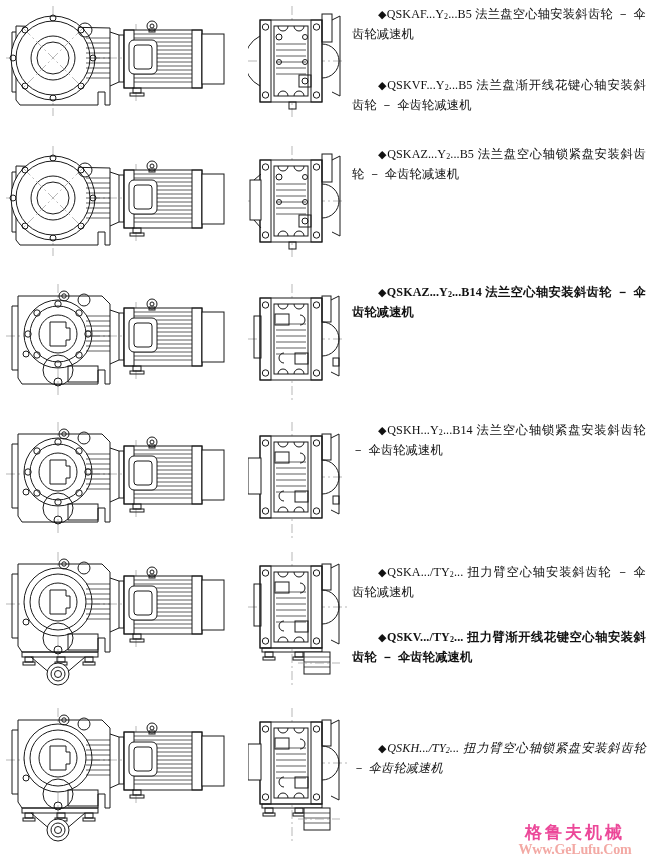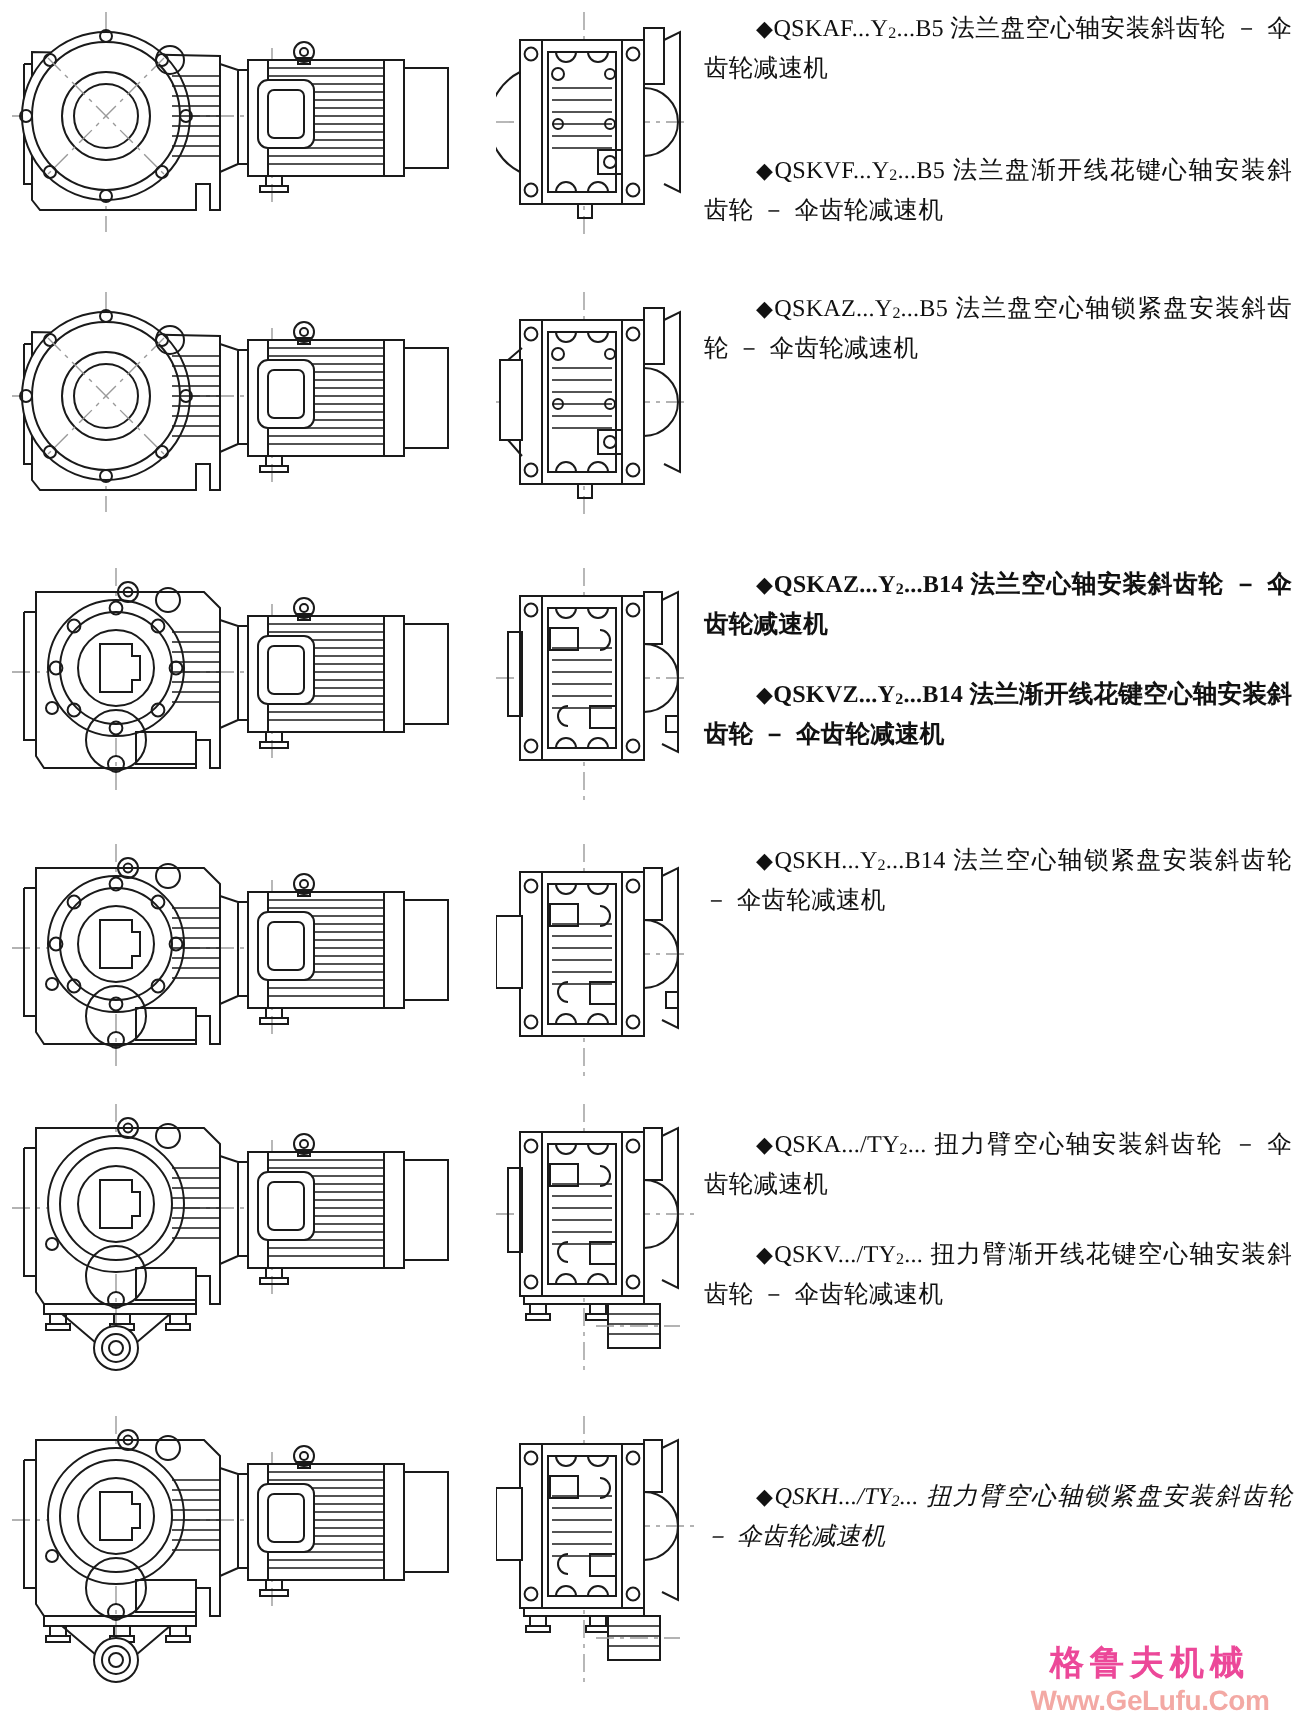--- a/index.html
+++ b/index.html
@@ -473,9 +473,6 @@
     <div class="text-col" style="top:2px;font-weight:bold;">
       <p class="caption">
         <span class="lead"></span><span class="dia">◆</span><span>QSKAZ...Y</span><sub>2</sub><span>...B14</span> <span class="cn">法兰空心轴安装斜齿轮 － 伞齿轮减速机</span>
-      </p>
-      <p class="caption" style="margin-top:18px;">
-        <span class="lead"></span><span class="dia">◆</span><span>QSKVZ...Y</span><sub>2</sub><span>...B14</span> <span class="cn">法兰渐开线花键空心轴安装斜齿轮 － 伞齿轮减速机</span>
       </p>
     </div>
   </div>

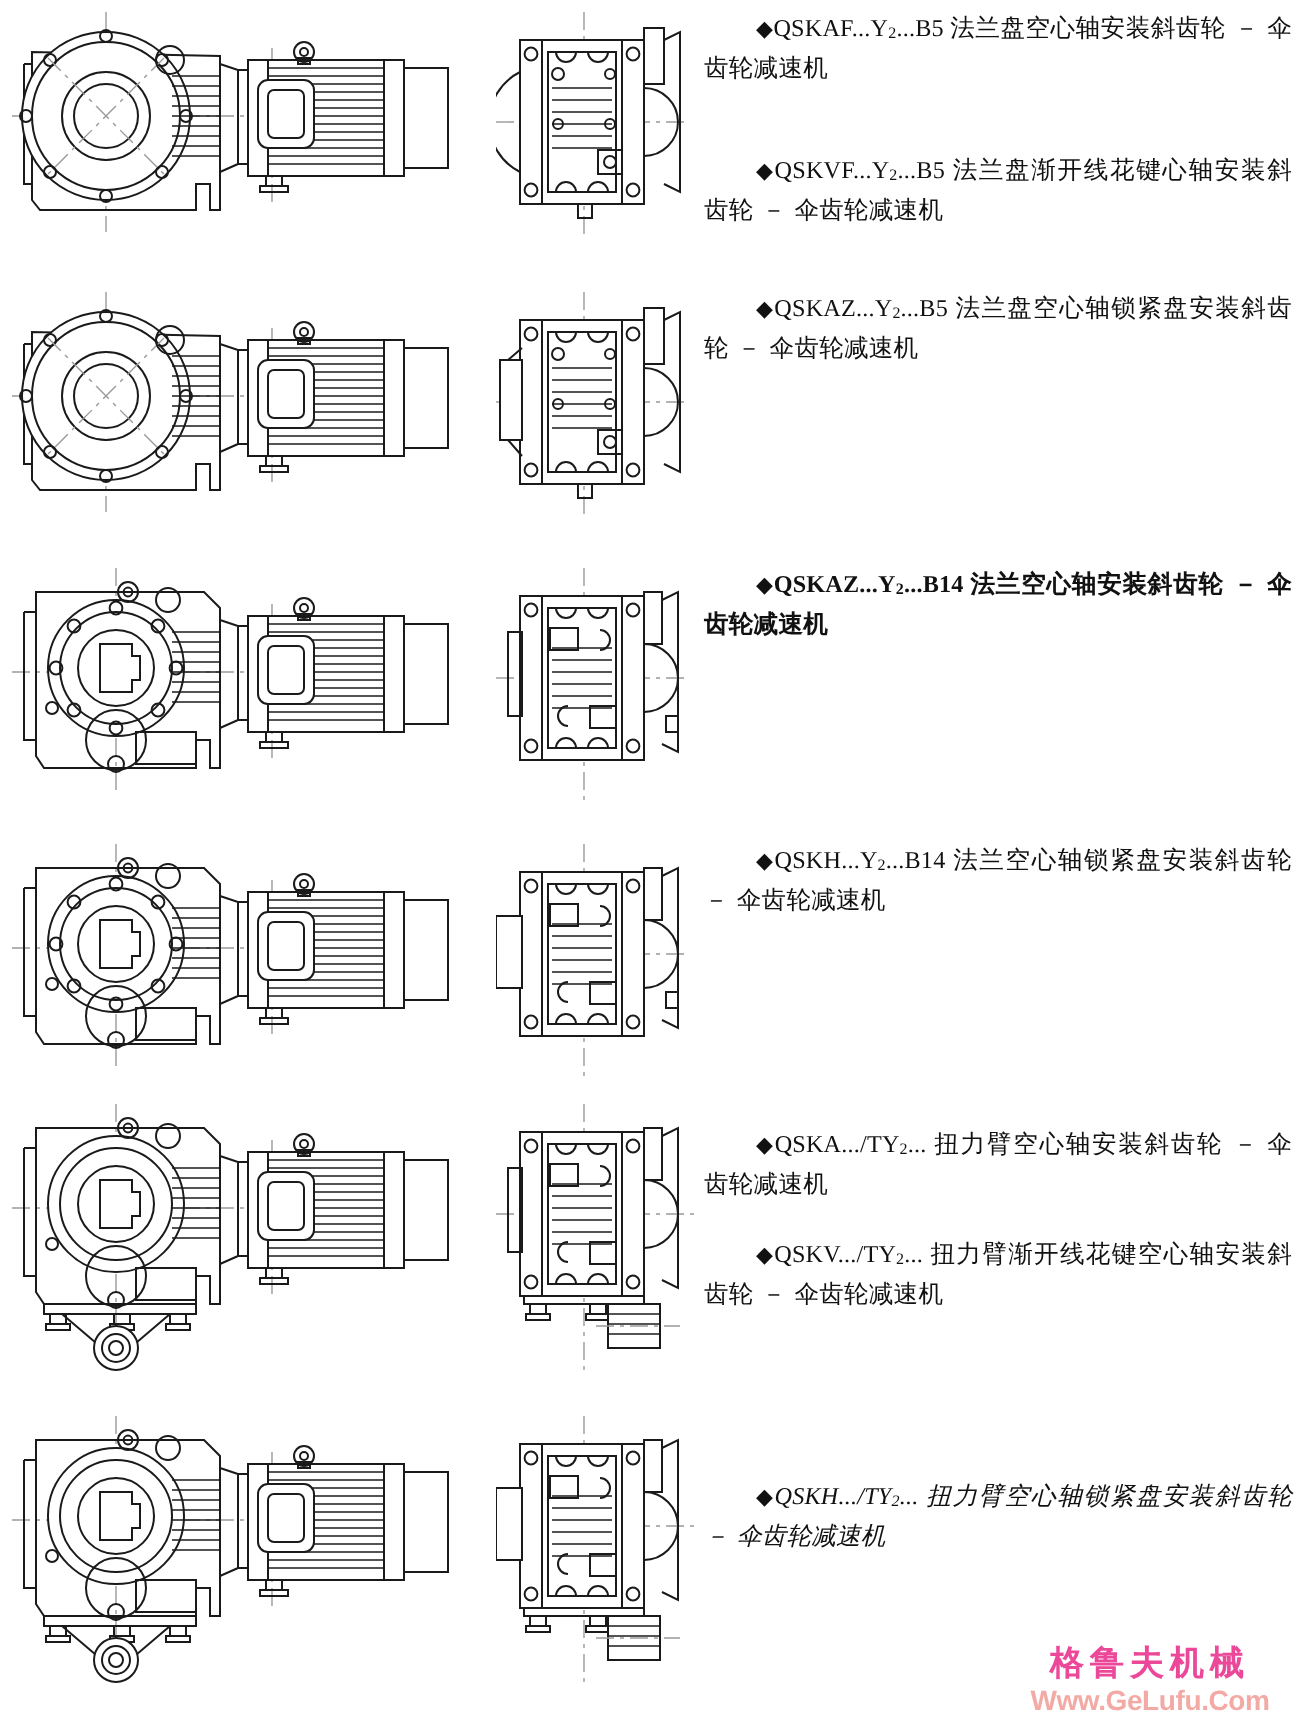--- a/index.html
+++ b/index.html
@@ -717,7 +717,7 @@
       <p class="caption">
         <span class="lead"></span><span class="dia">◆</span><span>QSKA.../TY</span><sub>2</sub><span>...</span> <span class="cn">扭力臂空心轴安装斜齿轮 － 伞齿轮减速机</span>
       </p>
-      <p class="caption" style="margin-top:18px;">
+      <p class="caption" style="margin-top:28px;font-weight:bold;">
         <span class="lead"></span><span class="dia">◆</span><span>QSKV.../TY</span><sub>2</sub><span>...</span> <span class="cn">扭力臂渐开线花键空心轴安装斜齿轮 － 伞齿轮减速机</span>
       </p>
     </div>

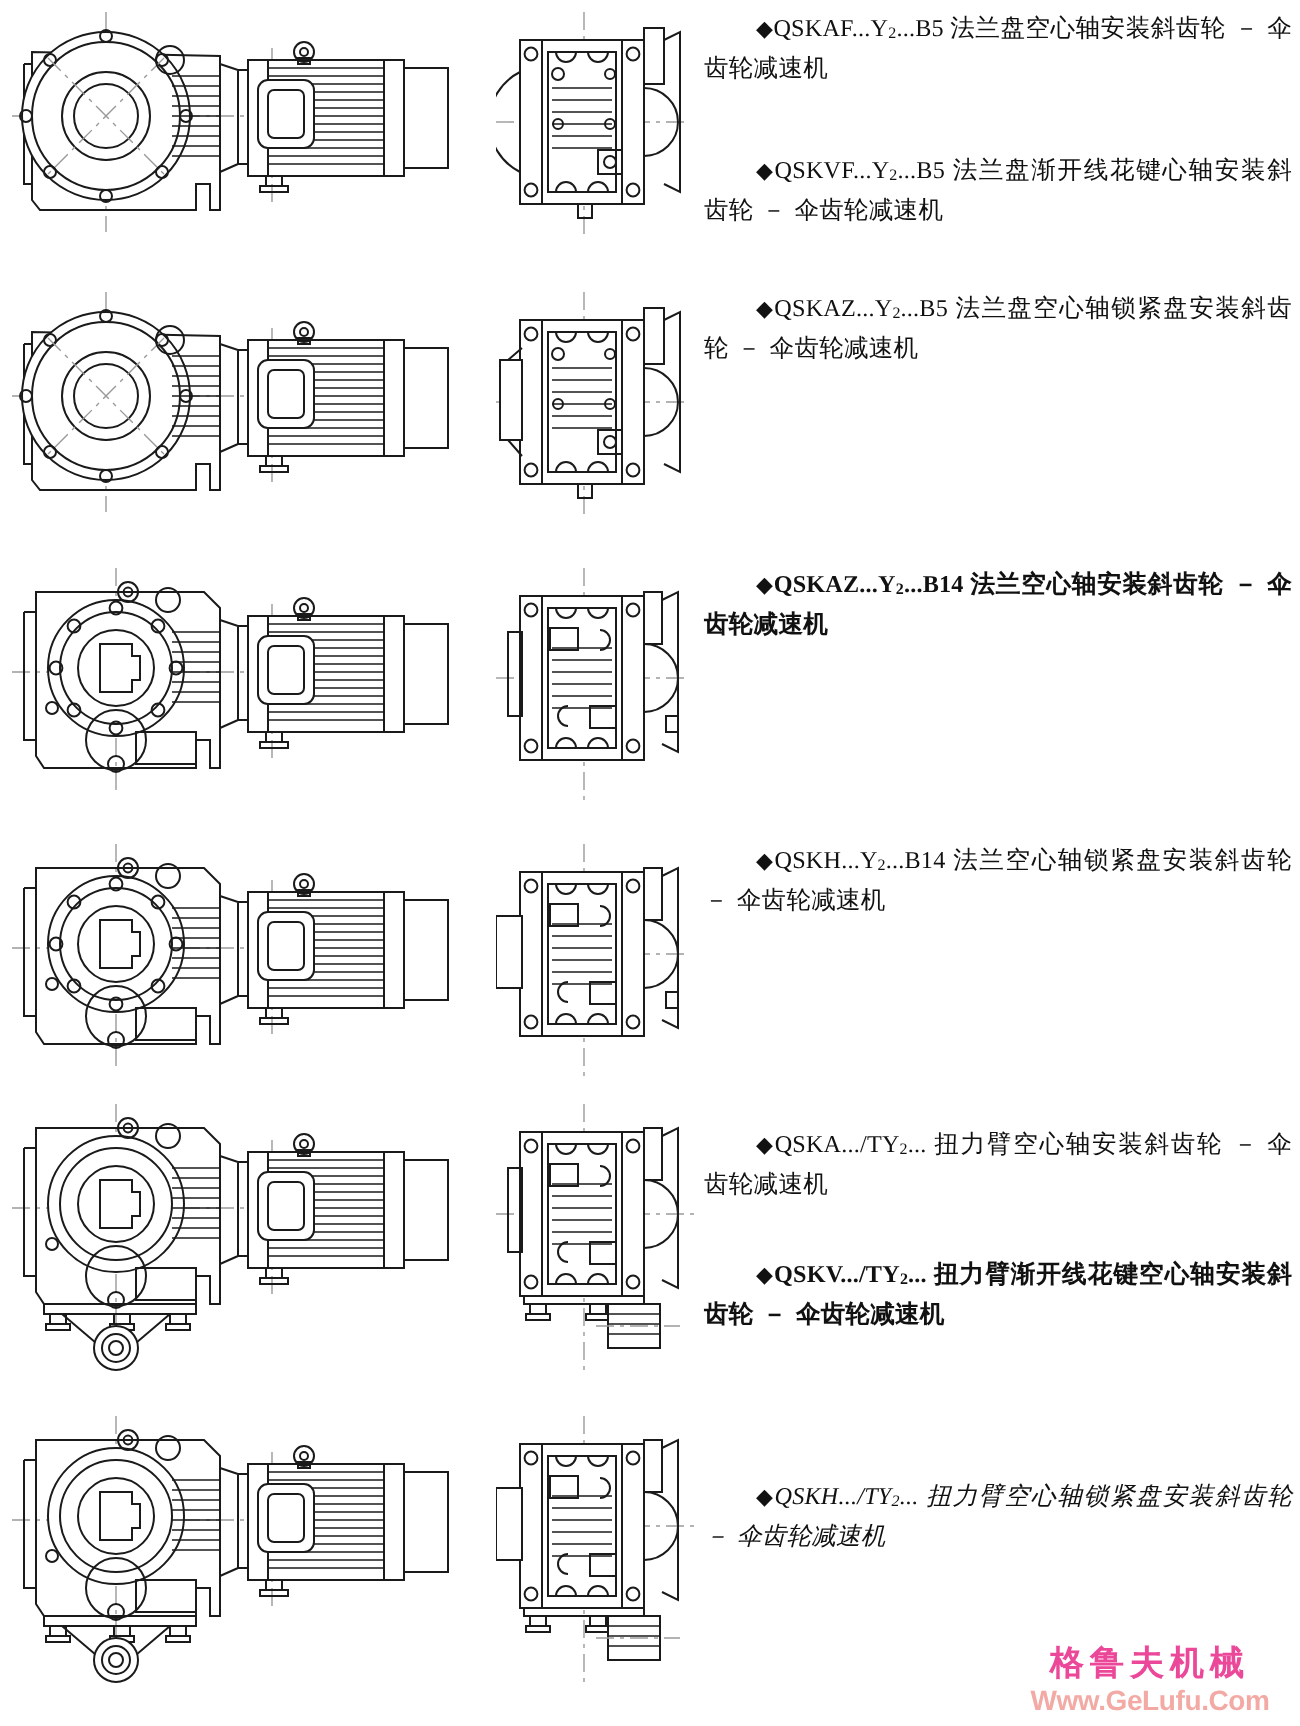--- a/index.html
+++ b/index.html
@@ -89,7 +89,7 @@
     white-space: nowrap;
   }
   .wm-url {
-    font-family: Liberation Sans, sans-serif;
+    font-family: Liberation Serif, serif;
     font-size: 14px;
     font-weight: bold;
     color: #f3a9a4;

